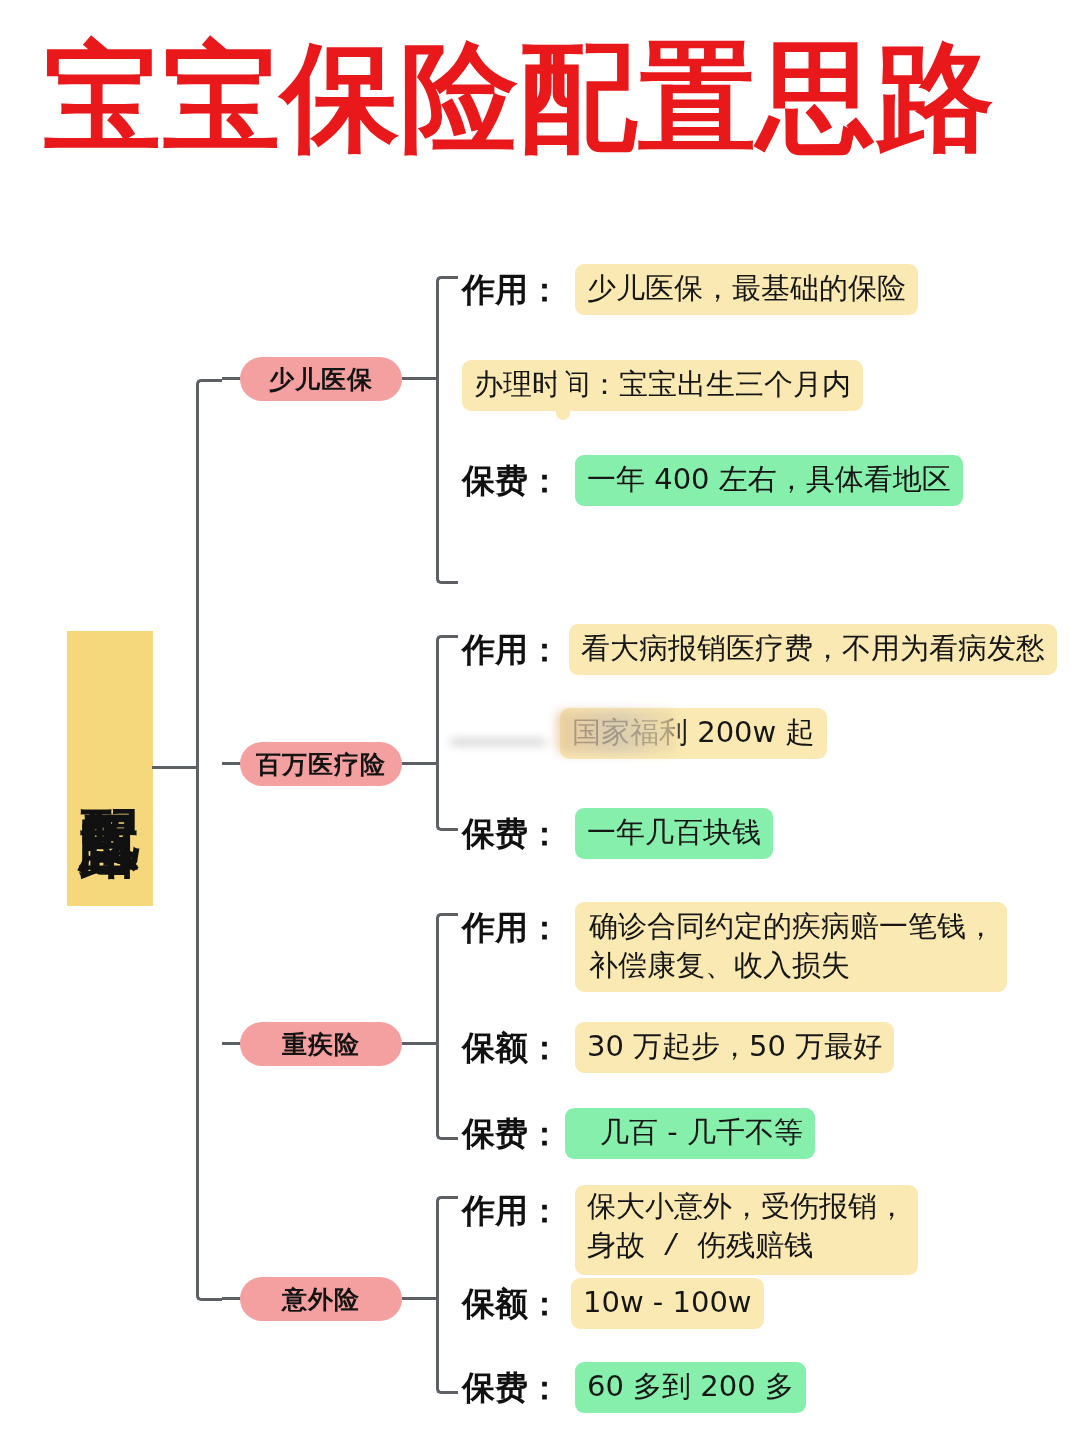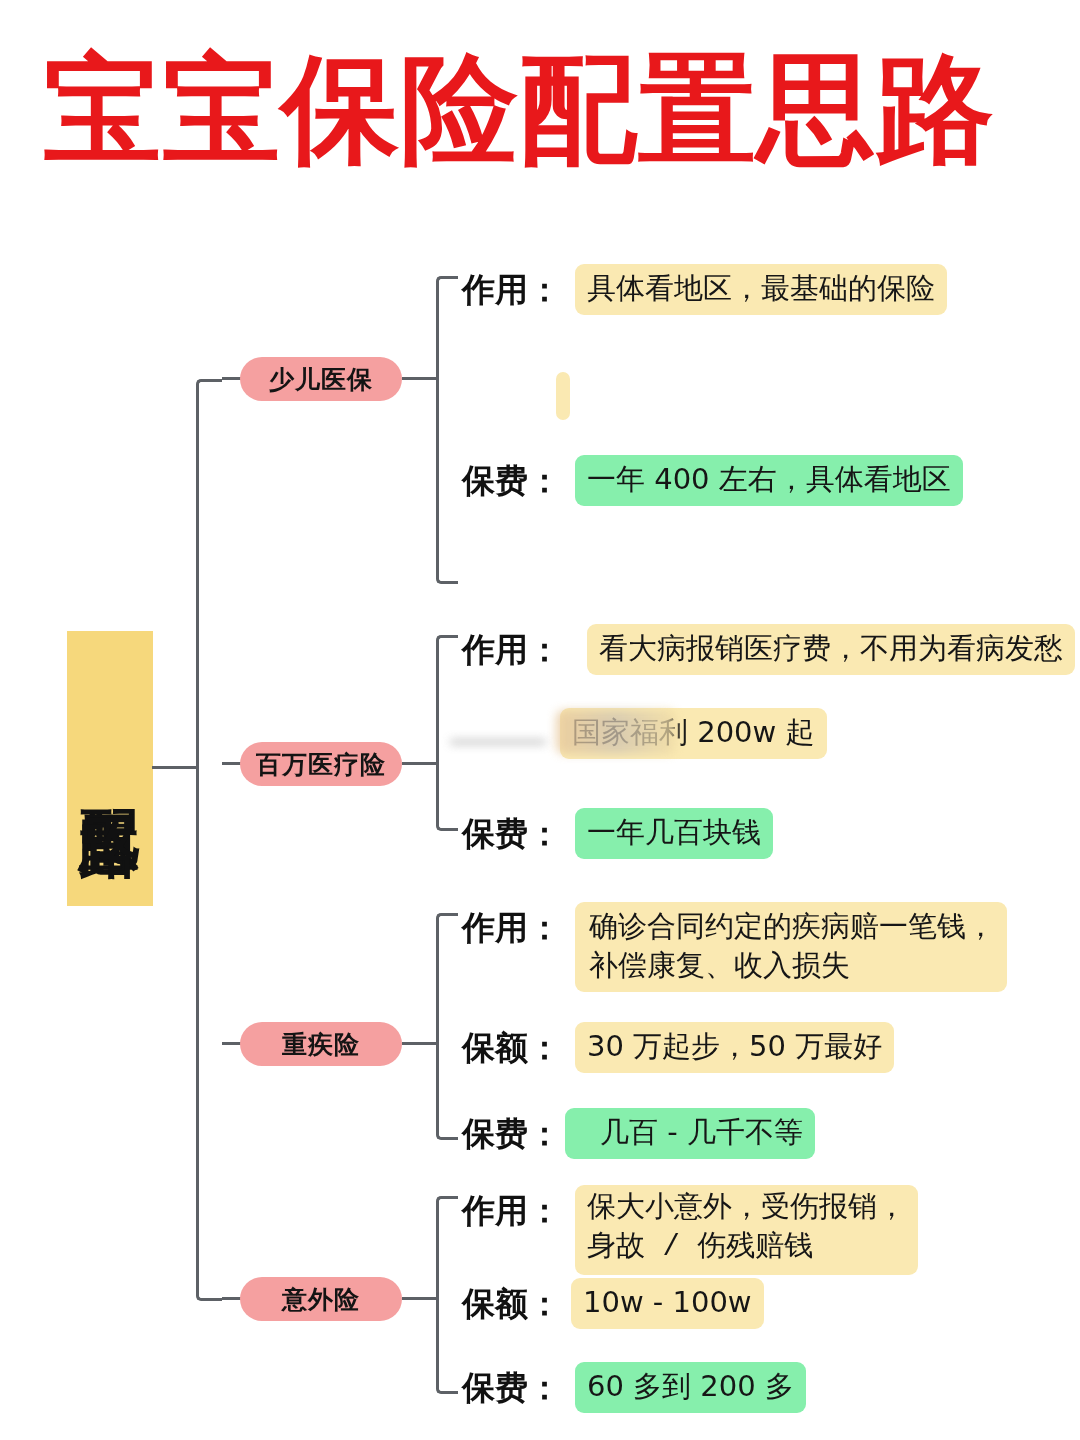--- a/index.html
+++ b/index.html
@@ -14,7 +14,7 @@
   
   .title{
     position:absolute;
-    left:0;top:46px;width:1038px;
+    left:0;top:34px;width:1038px;
     text-align:center;
     color:#e8181b;
     font-size:118px;

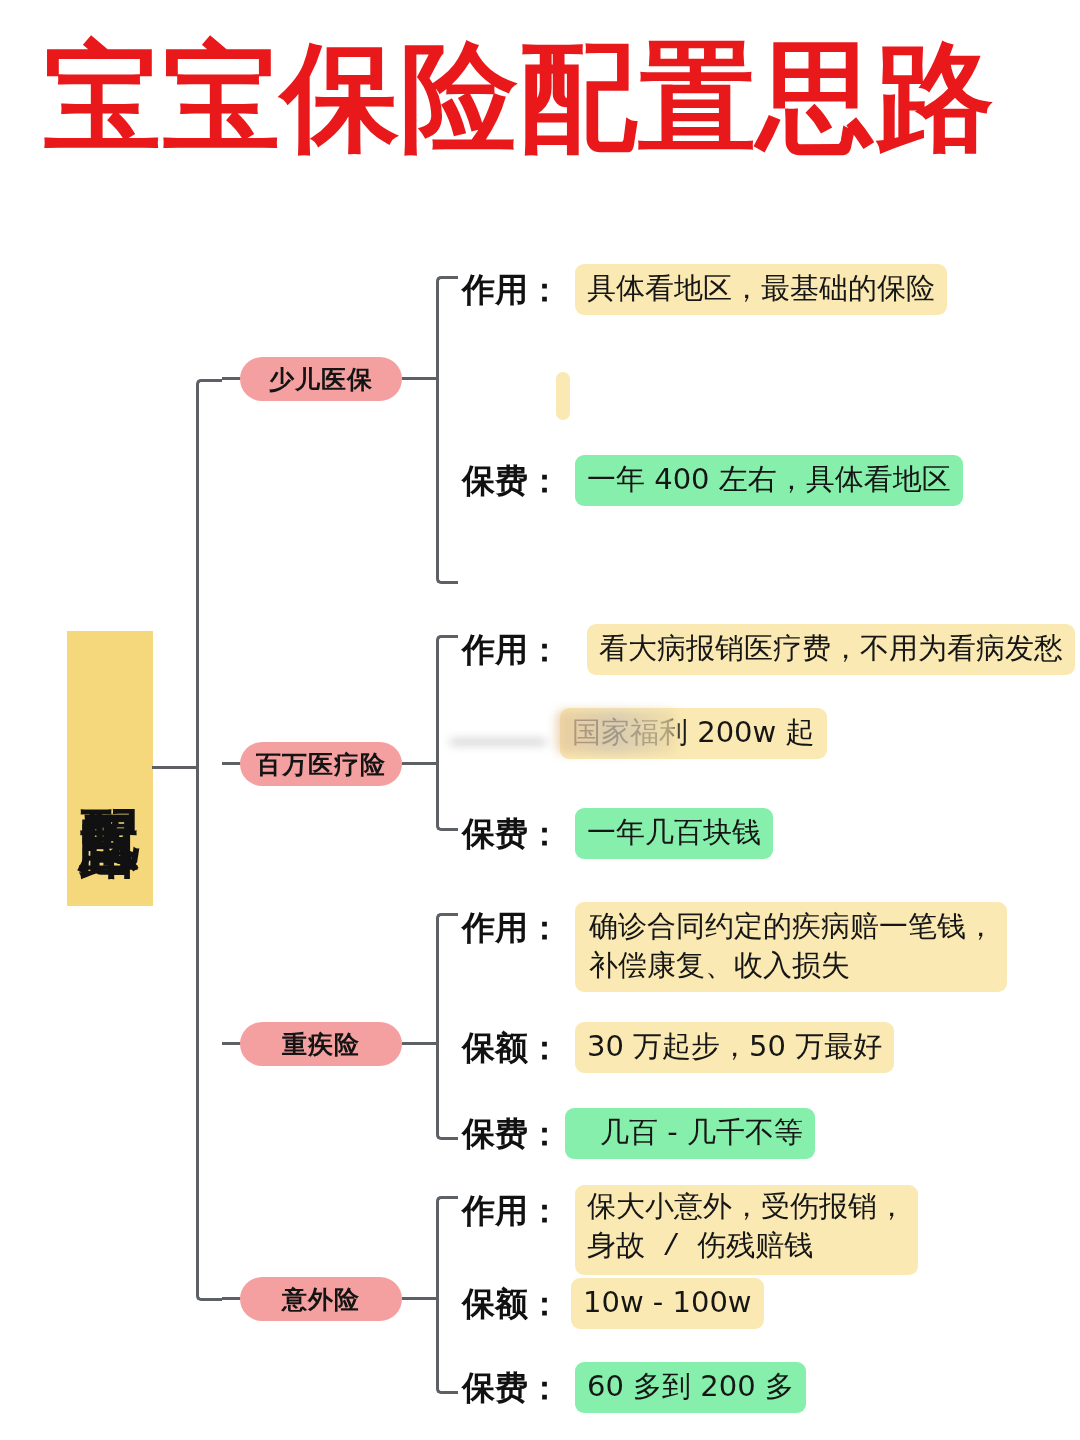--- a/index.html
+++ b/index.html
@@ -145,7 +145,7 @@
 
   <div class="row" style="left:462px;top:264px;">
     <span class="row-key">作用：</span>
-    <span class="row-val hl-yellow" style="margin-left:14px;">具体看地区，最基础的保险</span>
+    <span class="row-val hl-yellow" style="margin-left:14px;">少儿医保，最基础的保险</span>
   </div>
 
   <div class="smudge" style="left:556px;top:372px;width:14px;height:48px;background:#fae9b2;"></div>

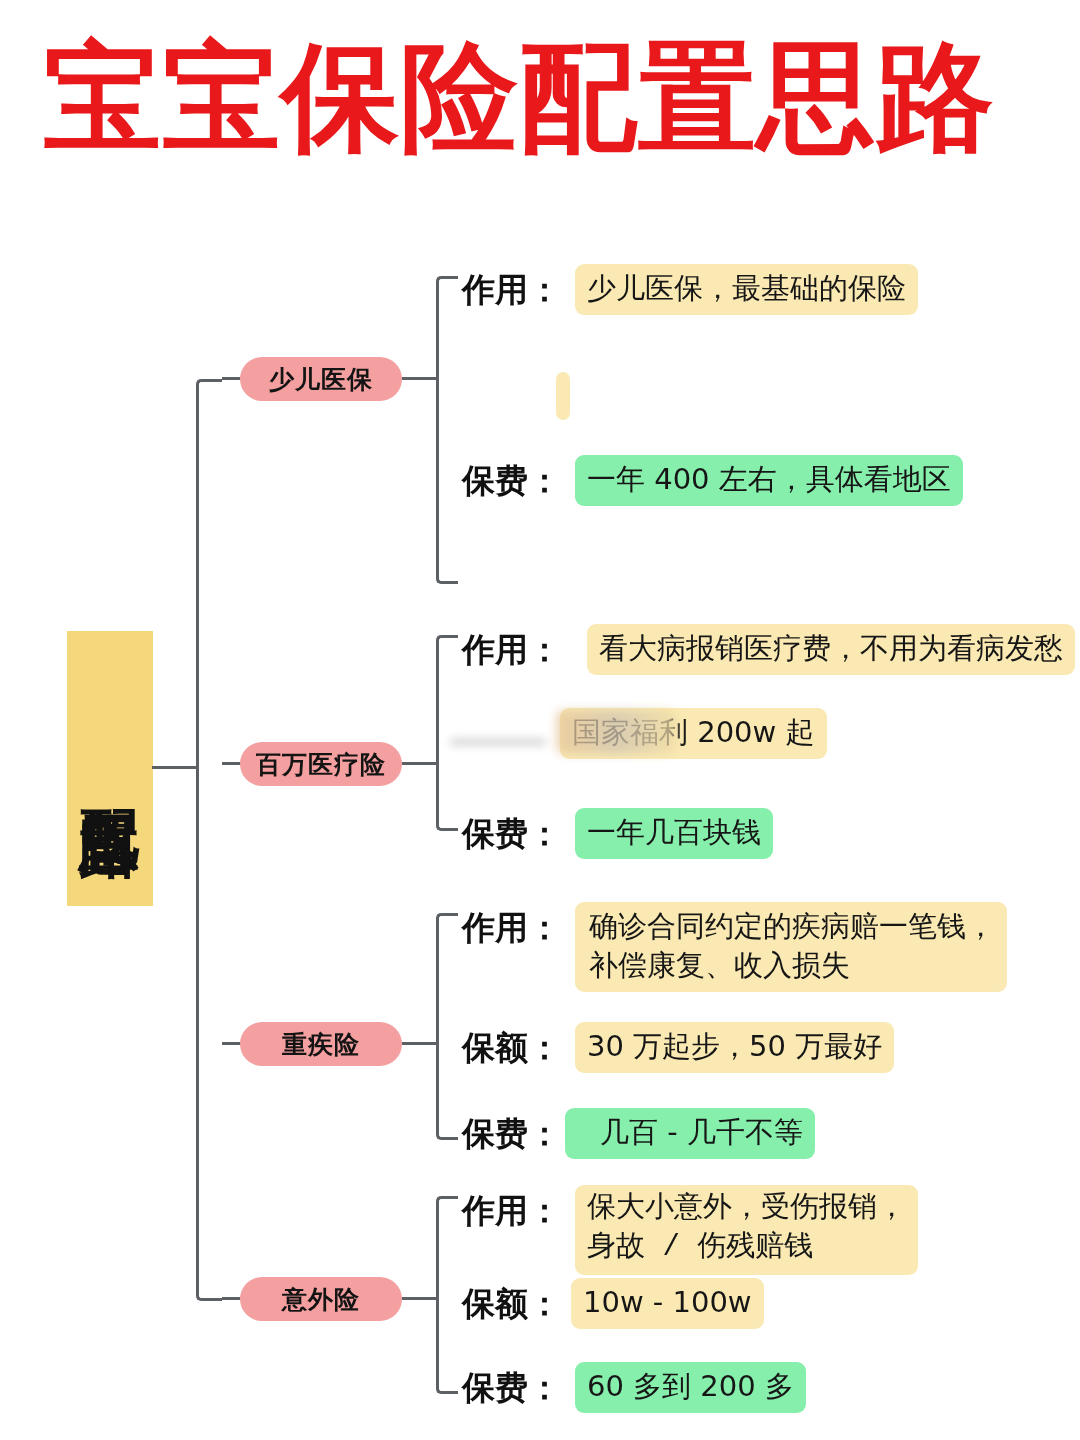--- a/index.html
+++ b/index.html
@@ -148,6 +148,10 @@
     <span class="row-val hl-yellow" style="margin-left:14px;">少儿医保，最基础的保险</span>
   </div>
 
+  <div class="row" style="left:462px;top:360px;">
+    <span class="row-key"></span>
+    <span class="row-val hl-yellow" style="margin-left:0px;">办理时间：宝宝出生三个月内</span>
+  </div>
   <div class="smudge" style="left:556px;top:372px;width:14px;height:48px;background:#fae9b2;"></div>
 
   <div class="row" style="left:462px;top:455px;">

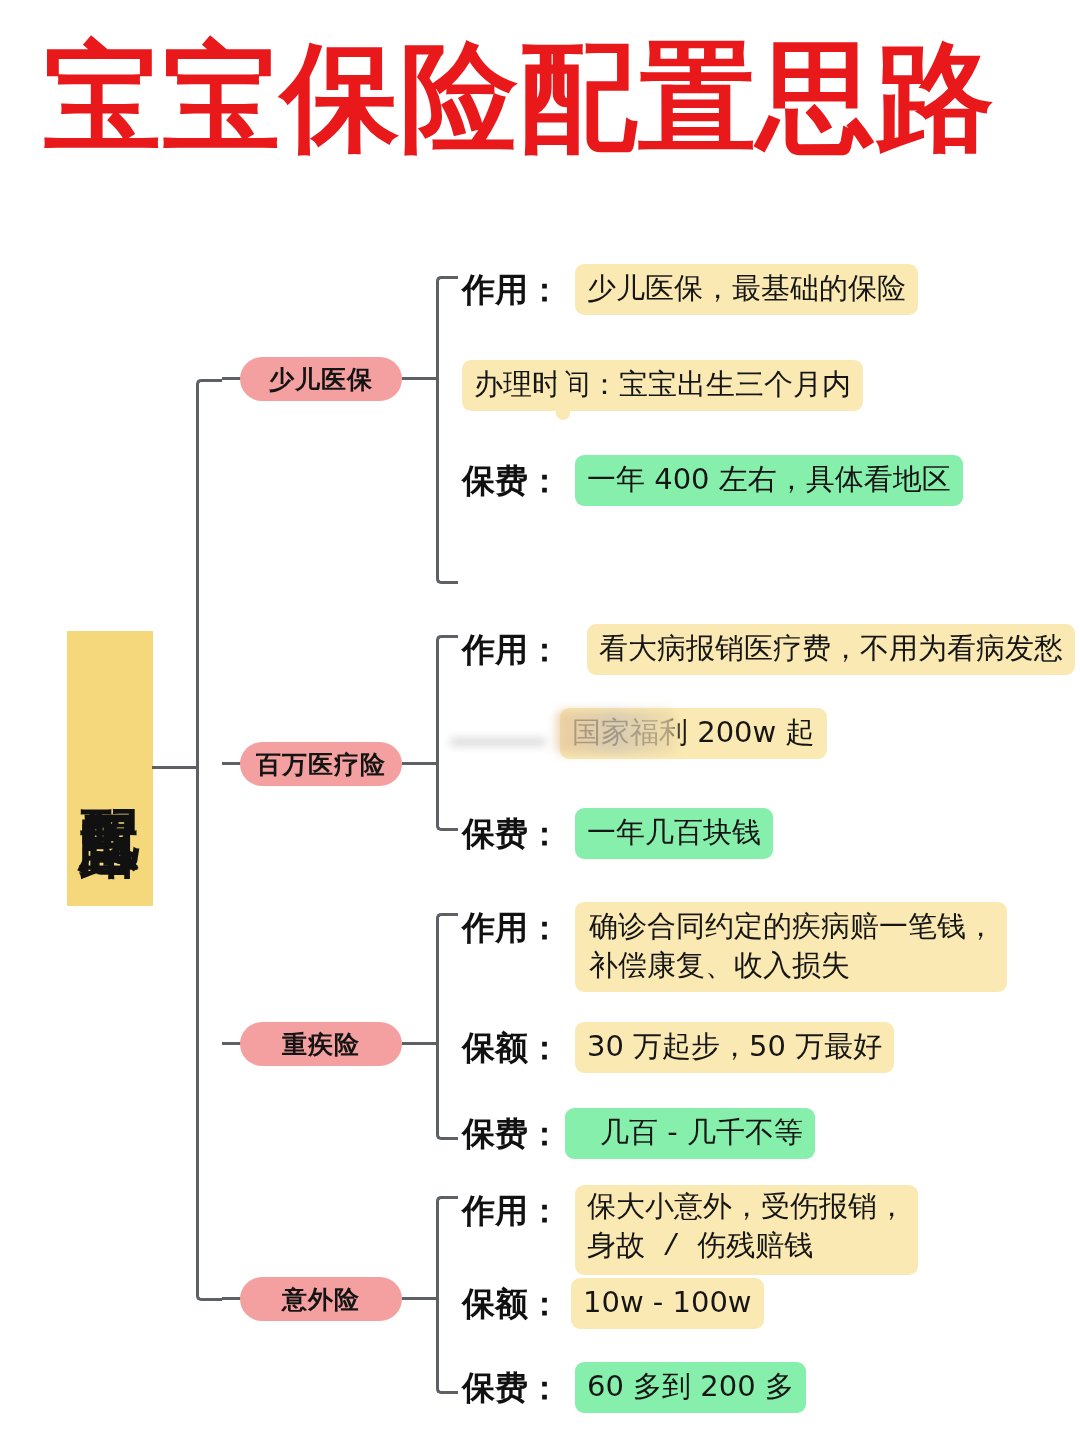--- a/index.html
+++ b/index.html
@@ -169,7 +169,7 @@
 
   <div class="row" style="left:462px;top:624px;">
     <span class="row-key">作用：</span>
-    <span class="row-val hl-yellow" style="margin-left:26px;">看大病报销医疗费，不用为看病发愁</span>
+    <span class="row-val hl-yellow" style="margin-left:8px;">看大病报销医疗费，不用为看病发愁</span>
   </div>
 
   <div class="row" style="left:560px;top:708px;">

